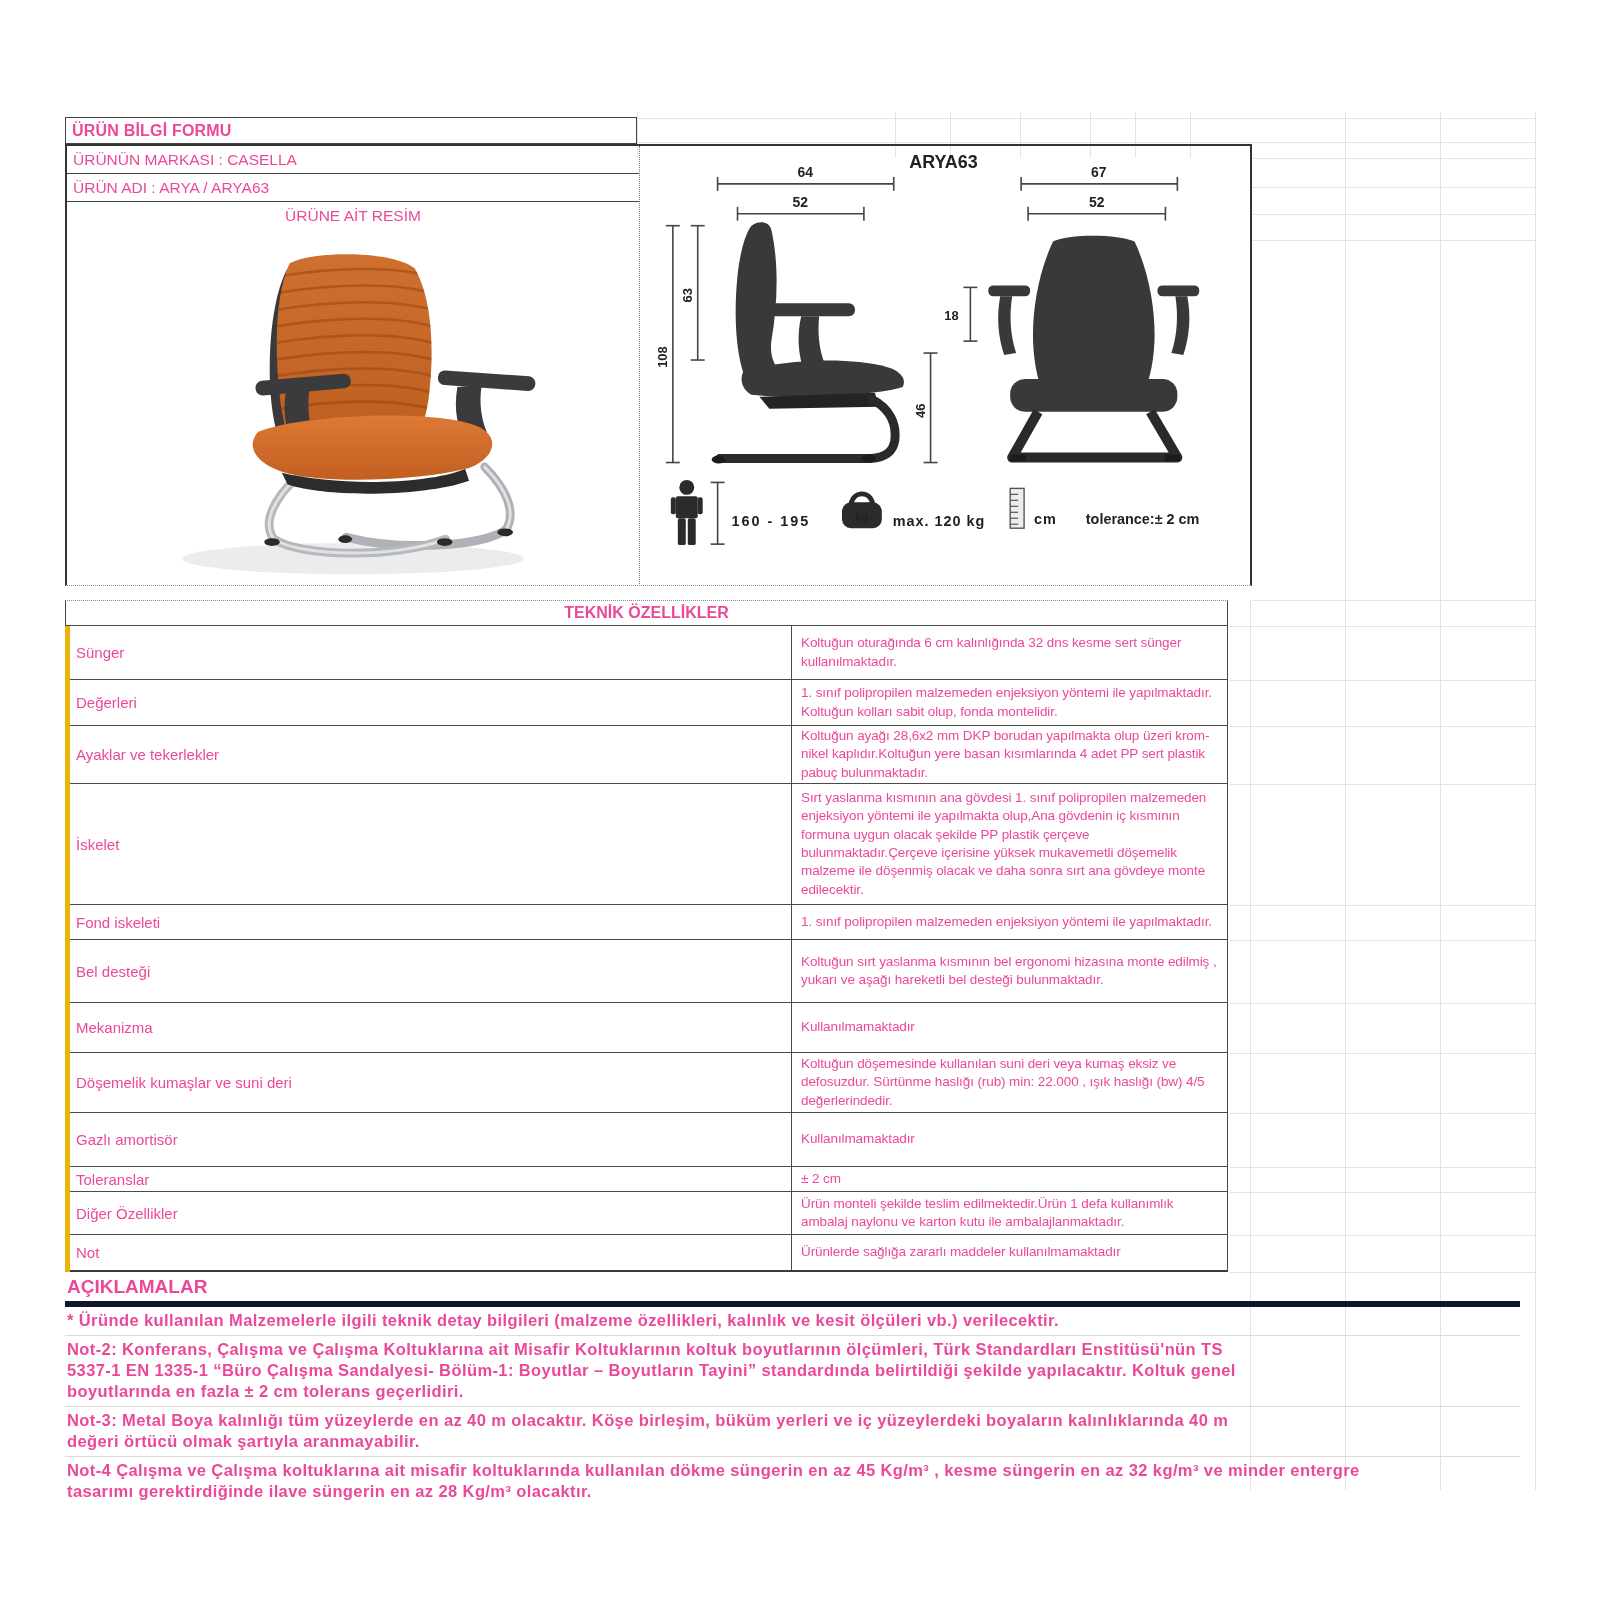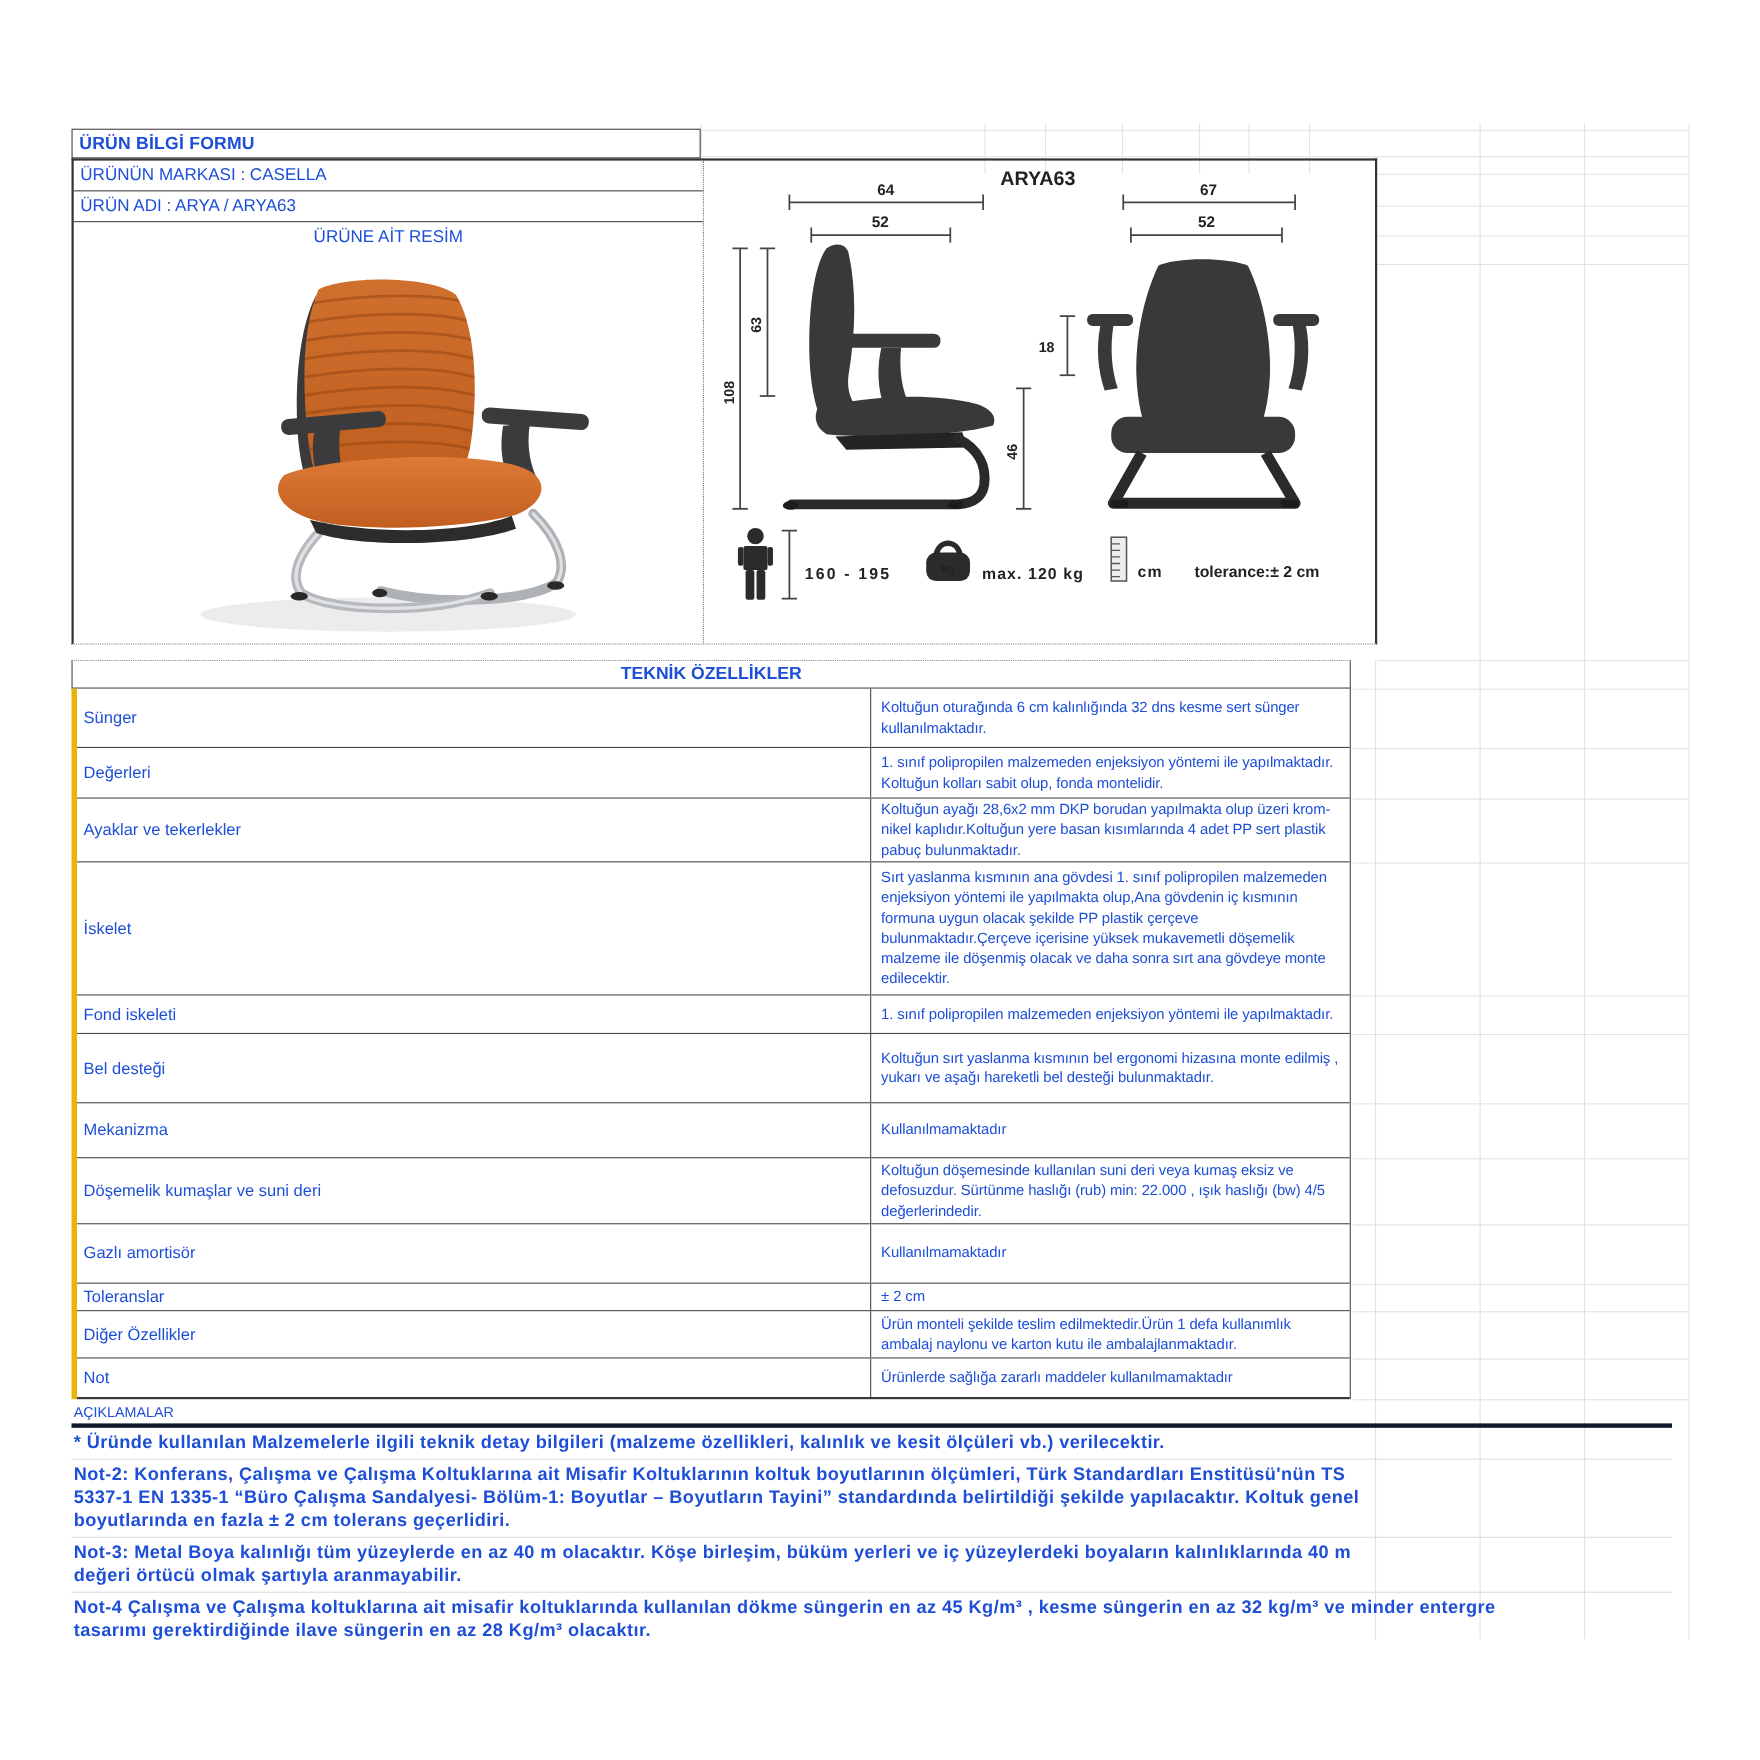--- a/index.html
+++ b/index.html
@@ -4,7 +4,7 @@
 <style>
   html,body{margin:0;padding:0;background:#ffffff;}
   .sheet{position:relative;width:1600px;height:1600px;background:#fff;overflow:hidden;
-         font-family:"Liberation Sans",sans-serif;color:#1d4ed8;}
+         font-family:"Liberation Sans",sans-serif;color:#ec4899;}
   .vl,.hl{position:absolute;background:#e3e3e3;}
   .vl{width:1px;}
   .hl{height:1px;}

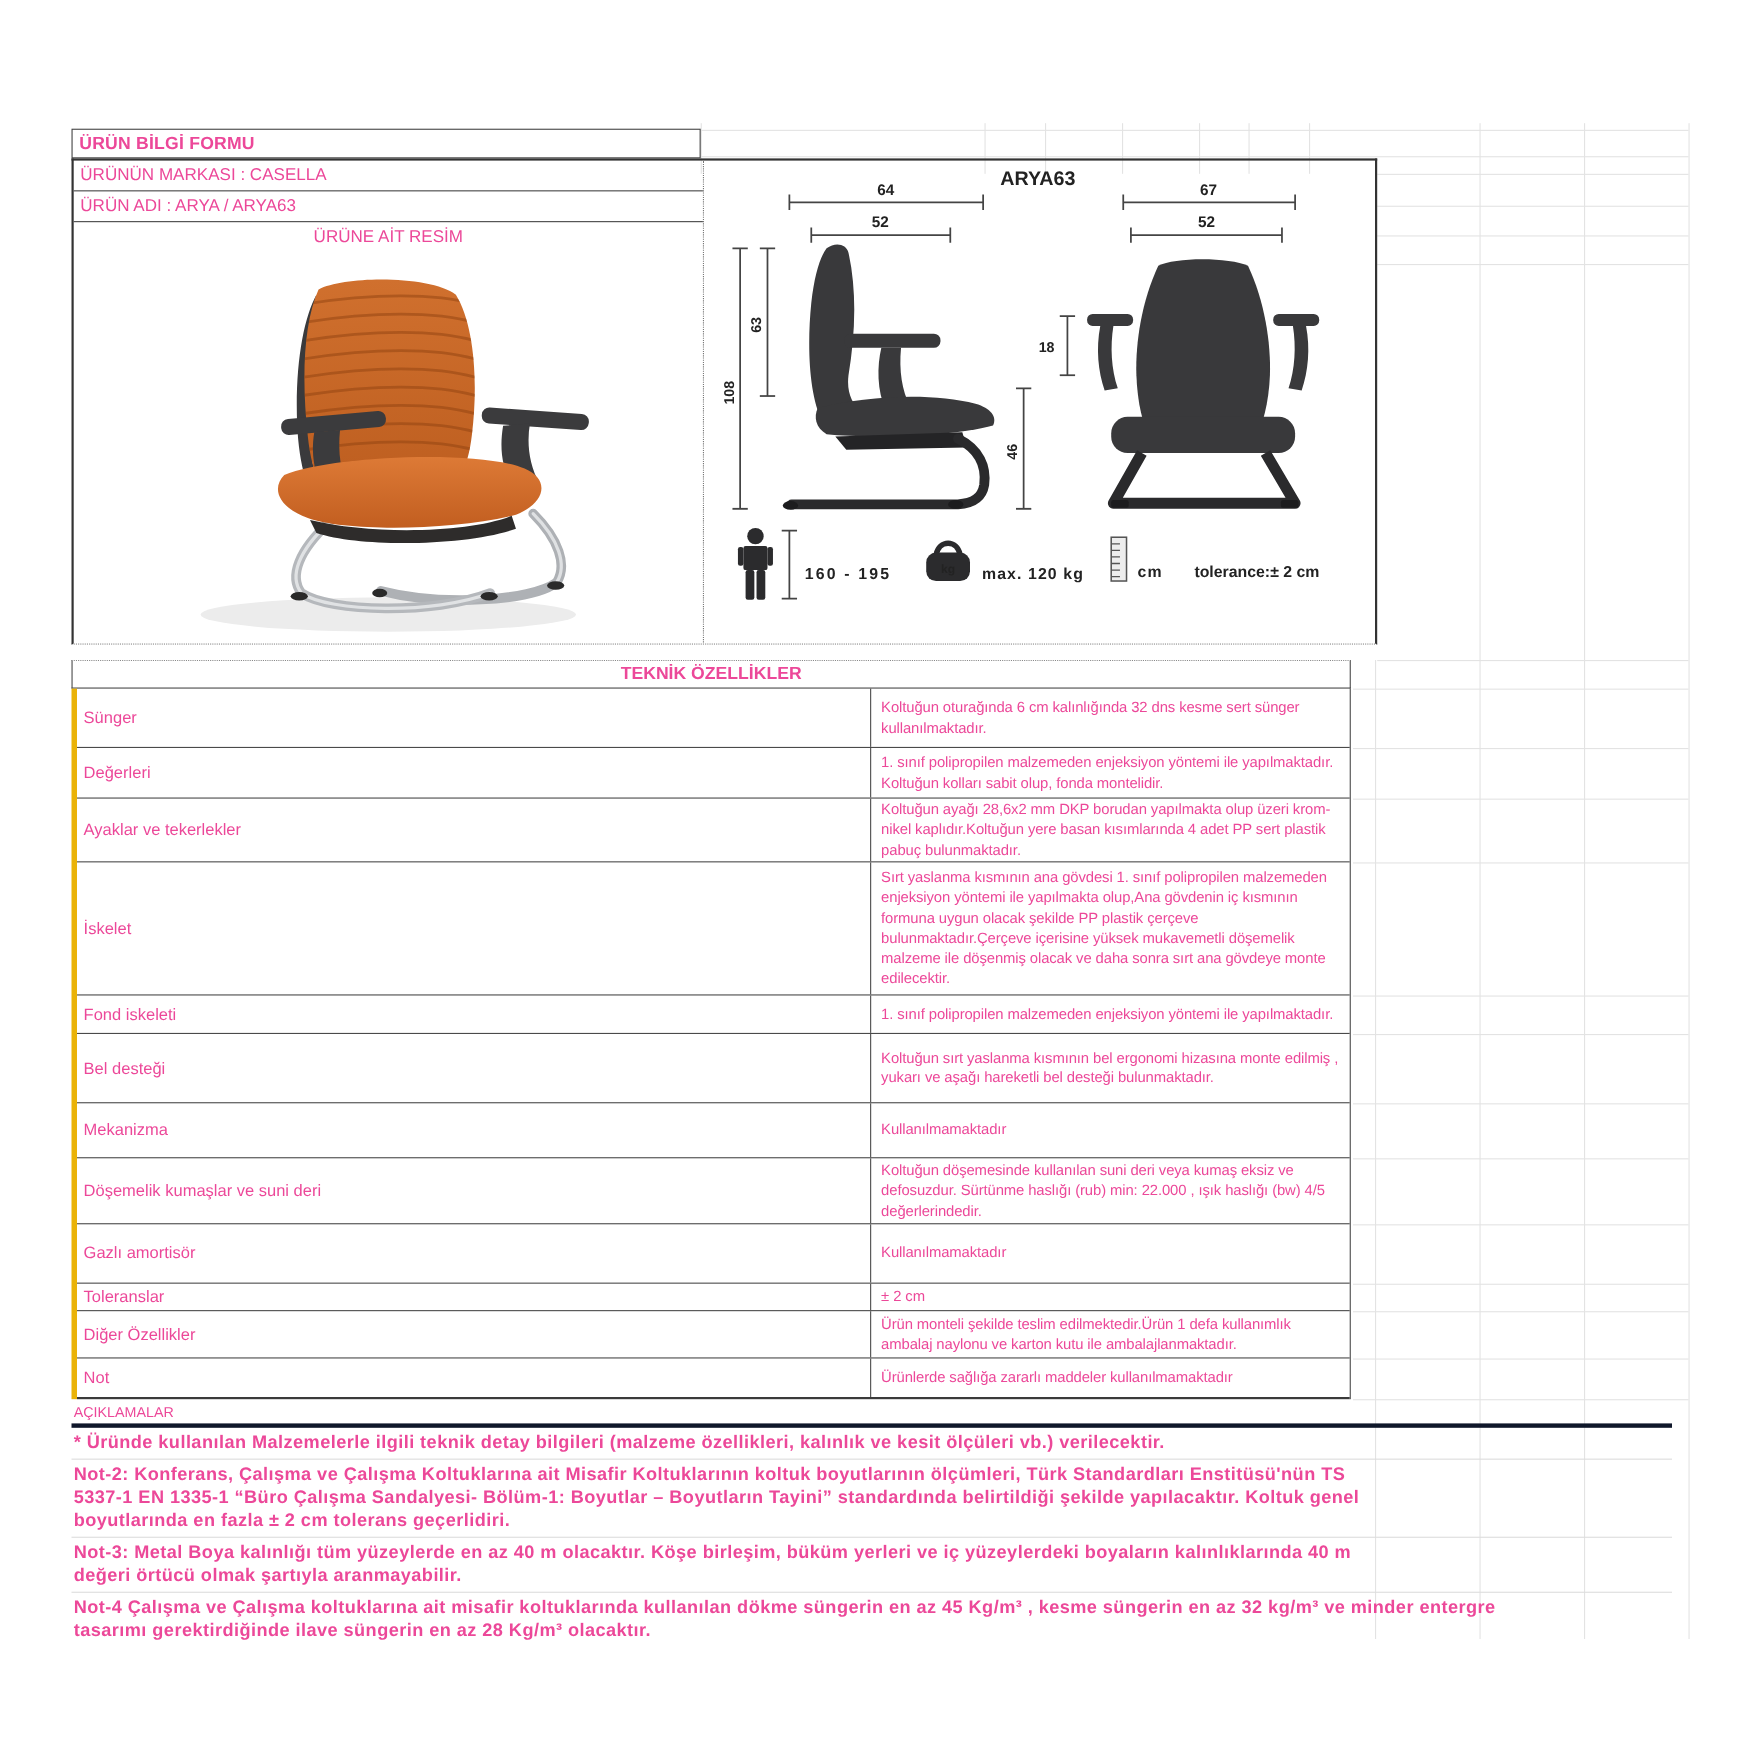--- a/index.html
+++ b/index.html
@@ -41,7 +41,7 @@
 
   
   .notes{position:absolute;left:65px;top:1274px;width:1455px;}
-  .notes-header{font-weight:normal;font-size:13px;padding:2px 2px 3px 2px;border-bottom:4px solid #0f172a;}
+  .notes-header{font-weight:bold;font-size:19px;padding:2px 2px 3px 2px;border-bottom:6px solid #0f172a;}
   .note-item{padding:3px 2px 4px 2px;border-bottom:1px solid #dcdcdc;}
   .note-line{font-size:16.5px;line-height:21px;letter-spacing:.4px;white-space:nowrap;font-weight:bold;}
 </style>

